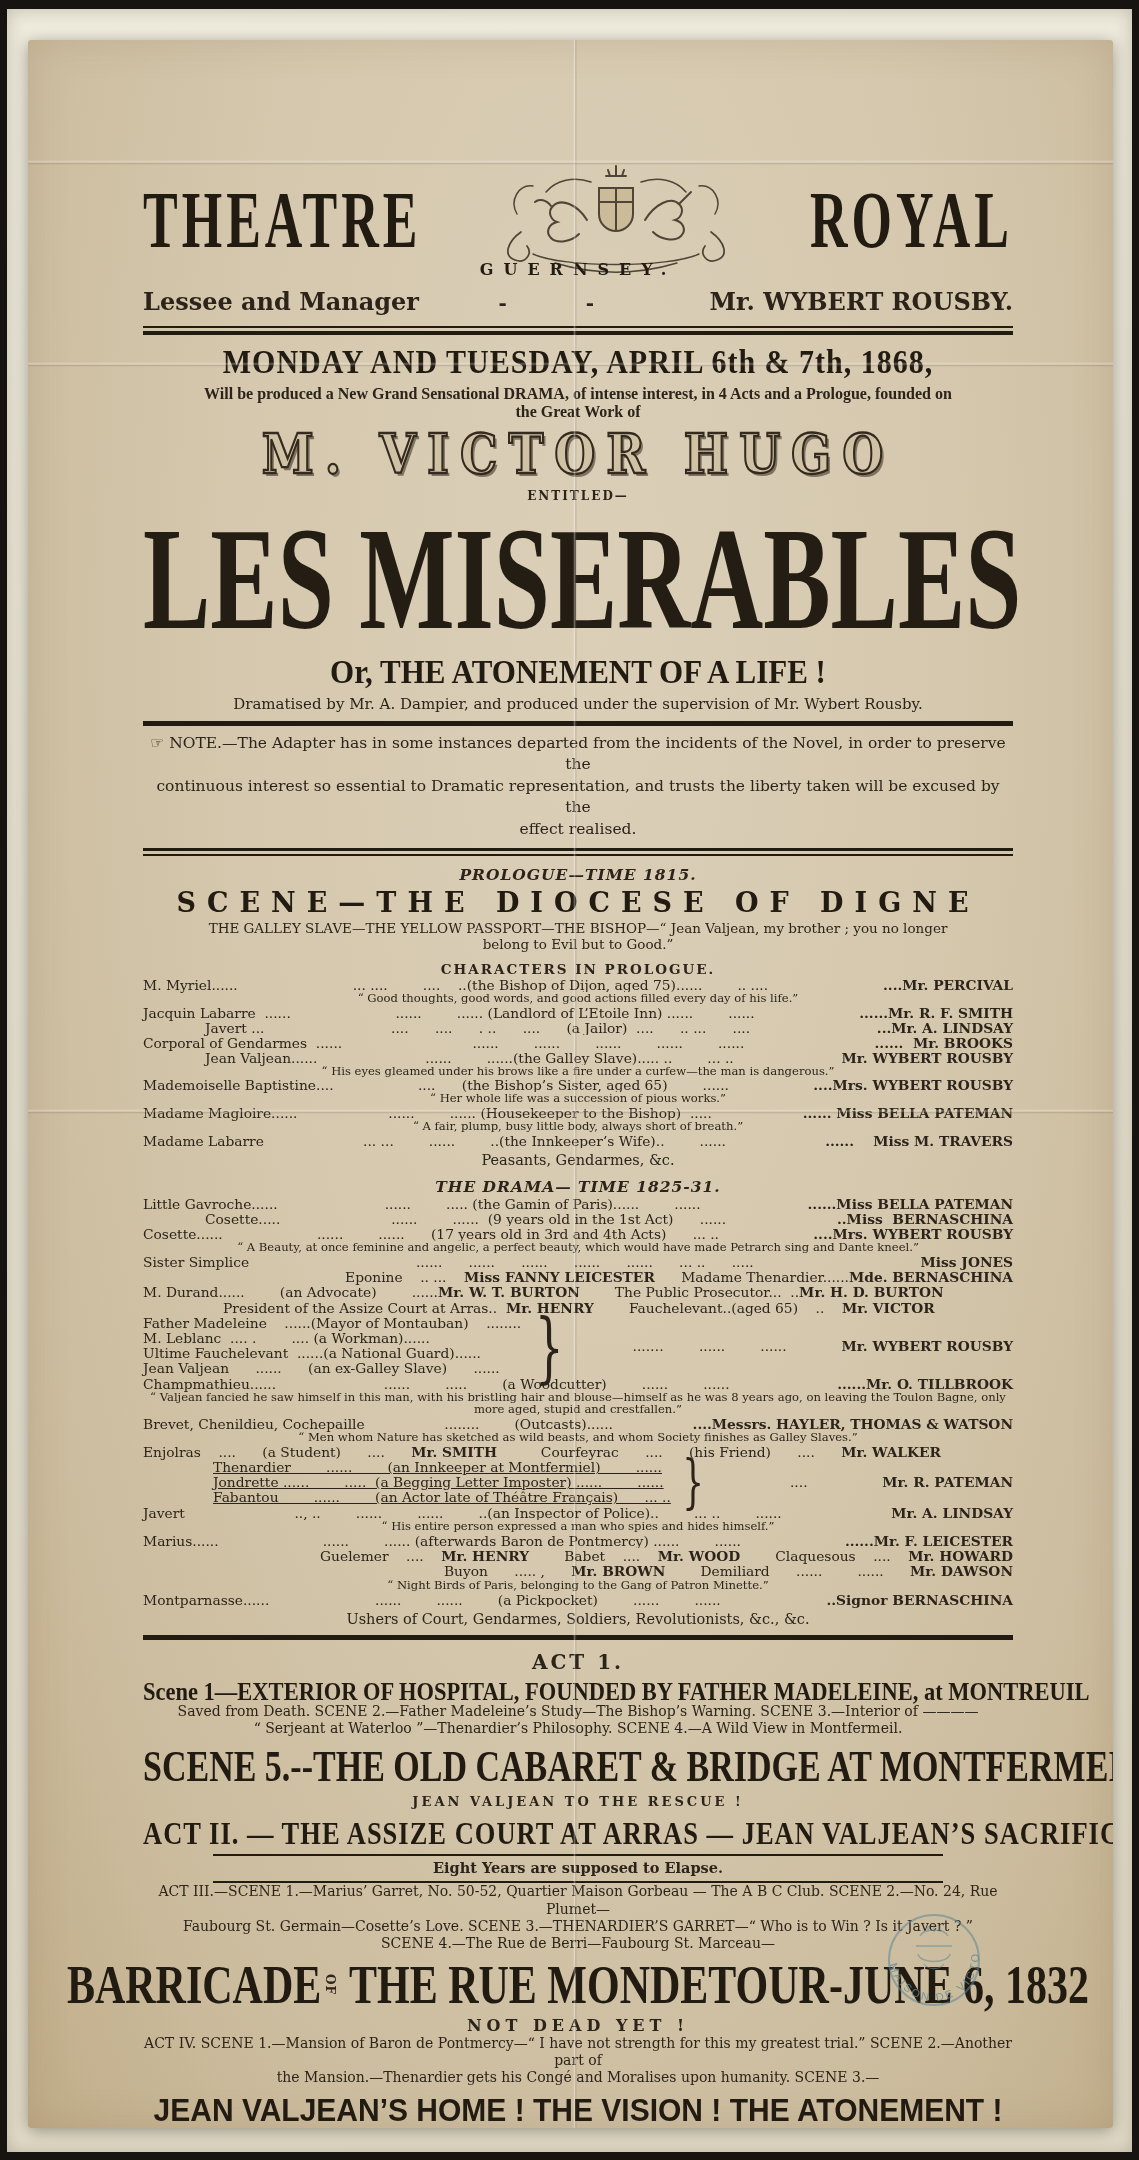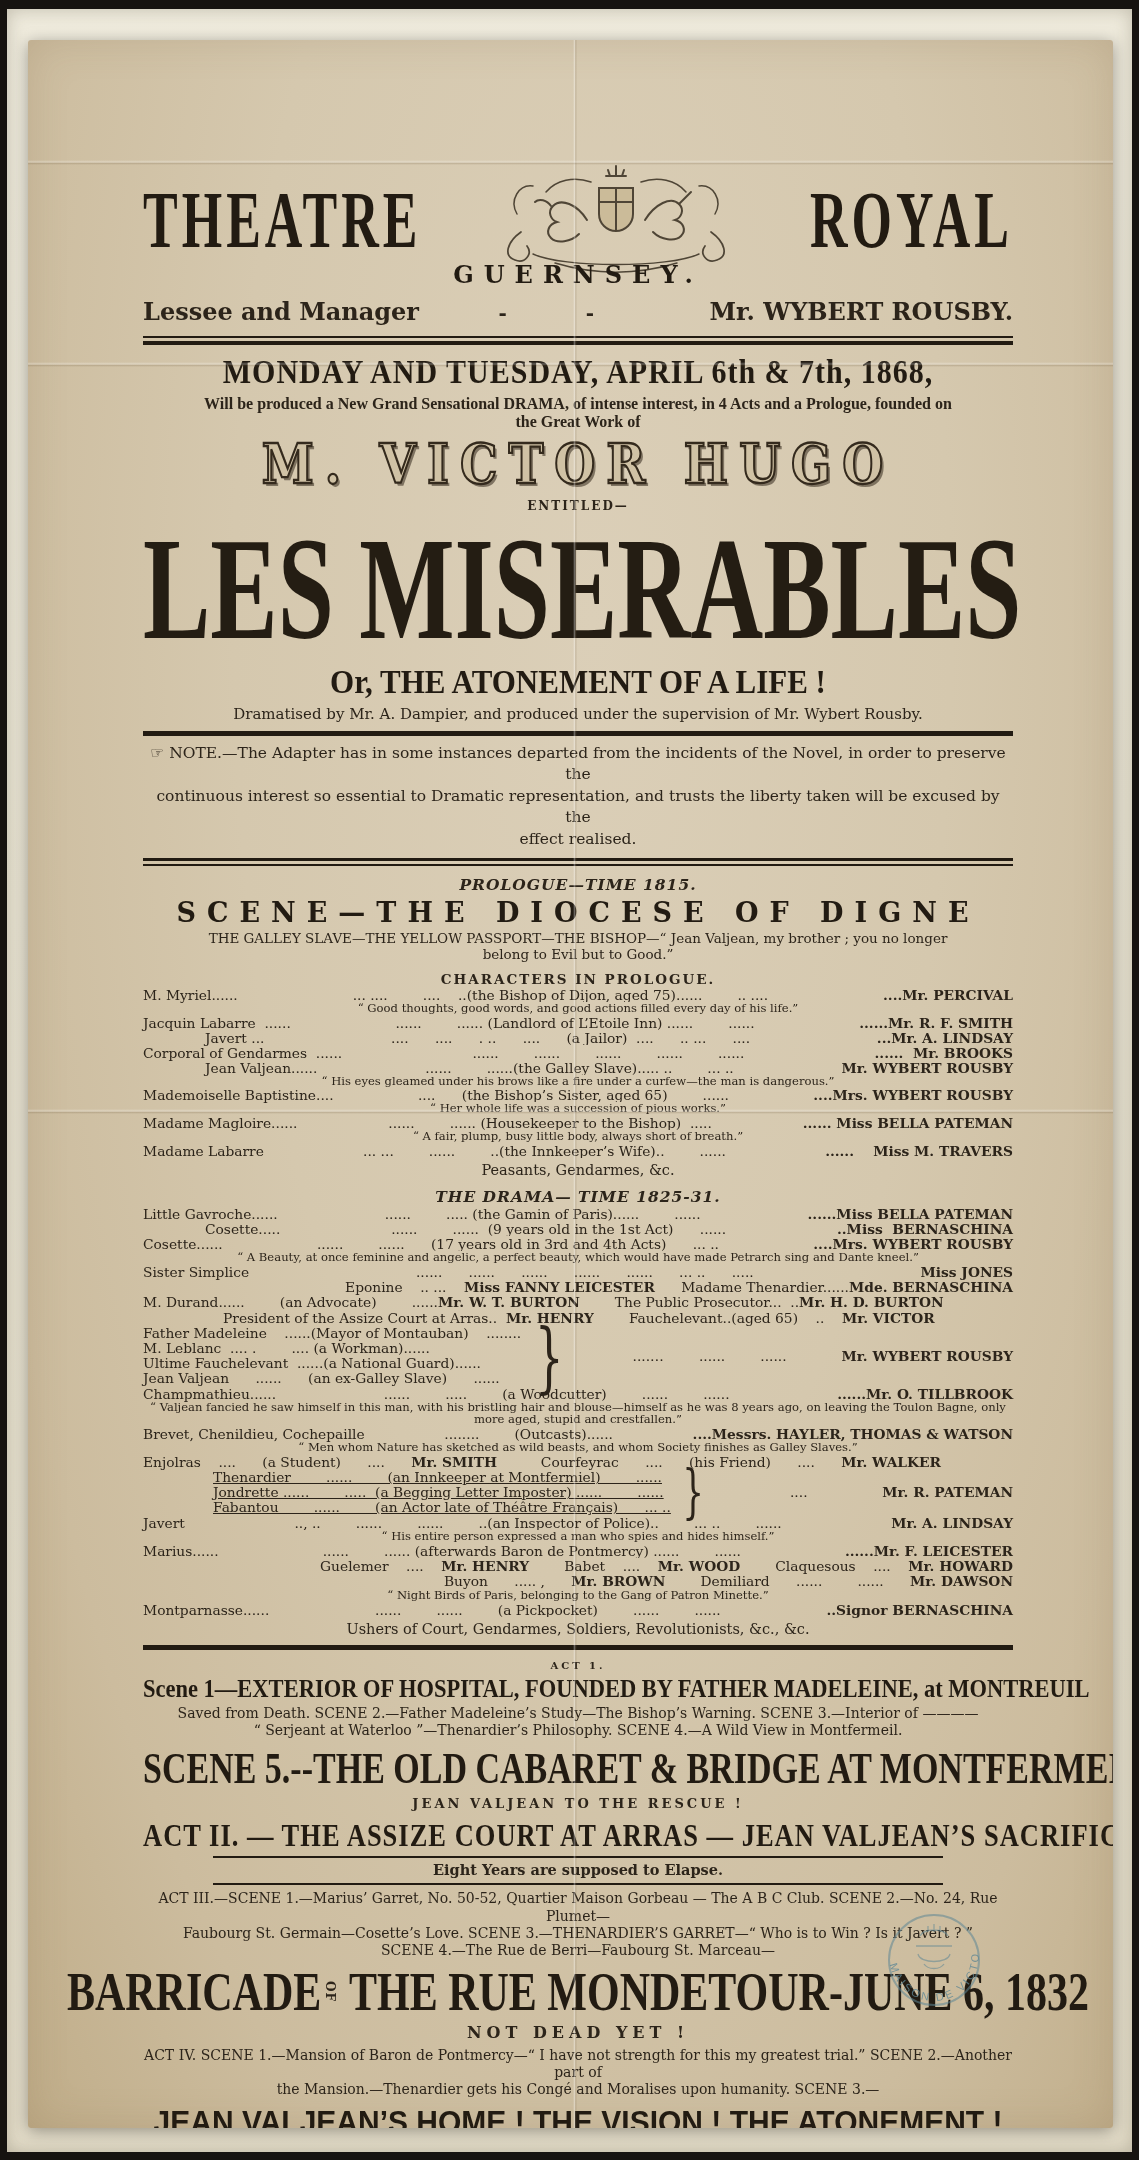--- a/index.html
+++ b/index.html
@@ -24,7 +24,7 @@
   .mast-title{font-family:"Liberation Serif",serif;font-weight:700;font-size:52px;line-height:.9;
        letter-spacing:4px;transform:scaleY(1.55);transform-origin:bottom;color:var(--ink2);}
   .crest{margin-bottom:-26px;}
-  .guernsey{text-align:center;font-weight:700;font-size:24px;letter-spacing:10px;margin-top:2px;color:var(--ink2);}
+  .guernsey{text-align:center;font-weight:700;font-size:16px;letter-spacing:10px;margin-top:2px;color:var(--ink2);}
   .lessee{display:flex;justify-content:space-between;align-items:baseline;font-weight:700;font-size:24px;margin-top:8px;}
   .lessee .mid{letter-spacing:36px;font-size:20px;}
   .rl-d{border-top:2px solid var(--ink2);border-bottom:4px solid var(--ink2);height:3px;margin-top:10px;}

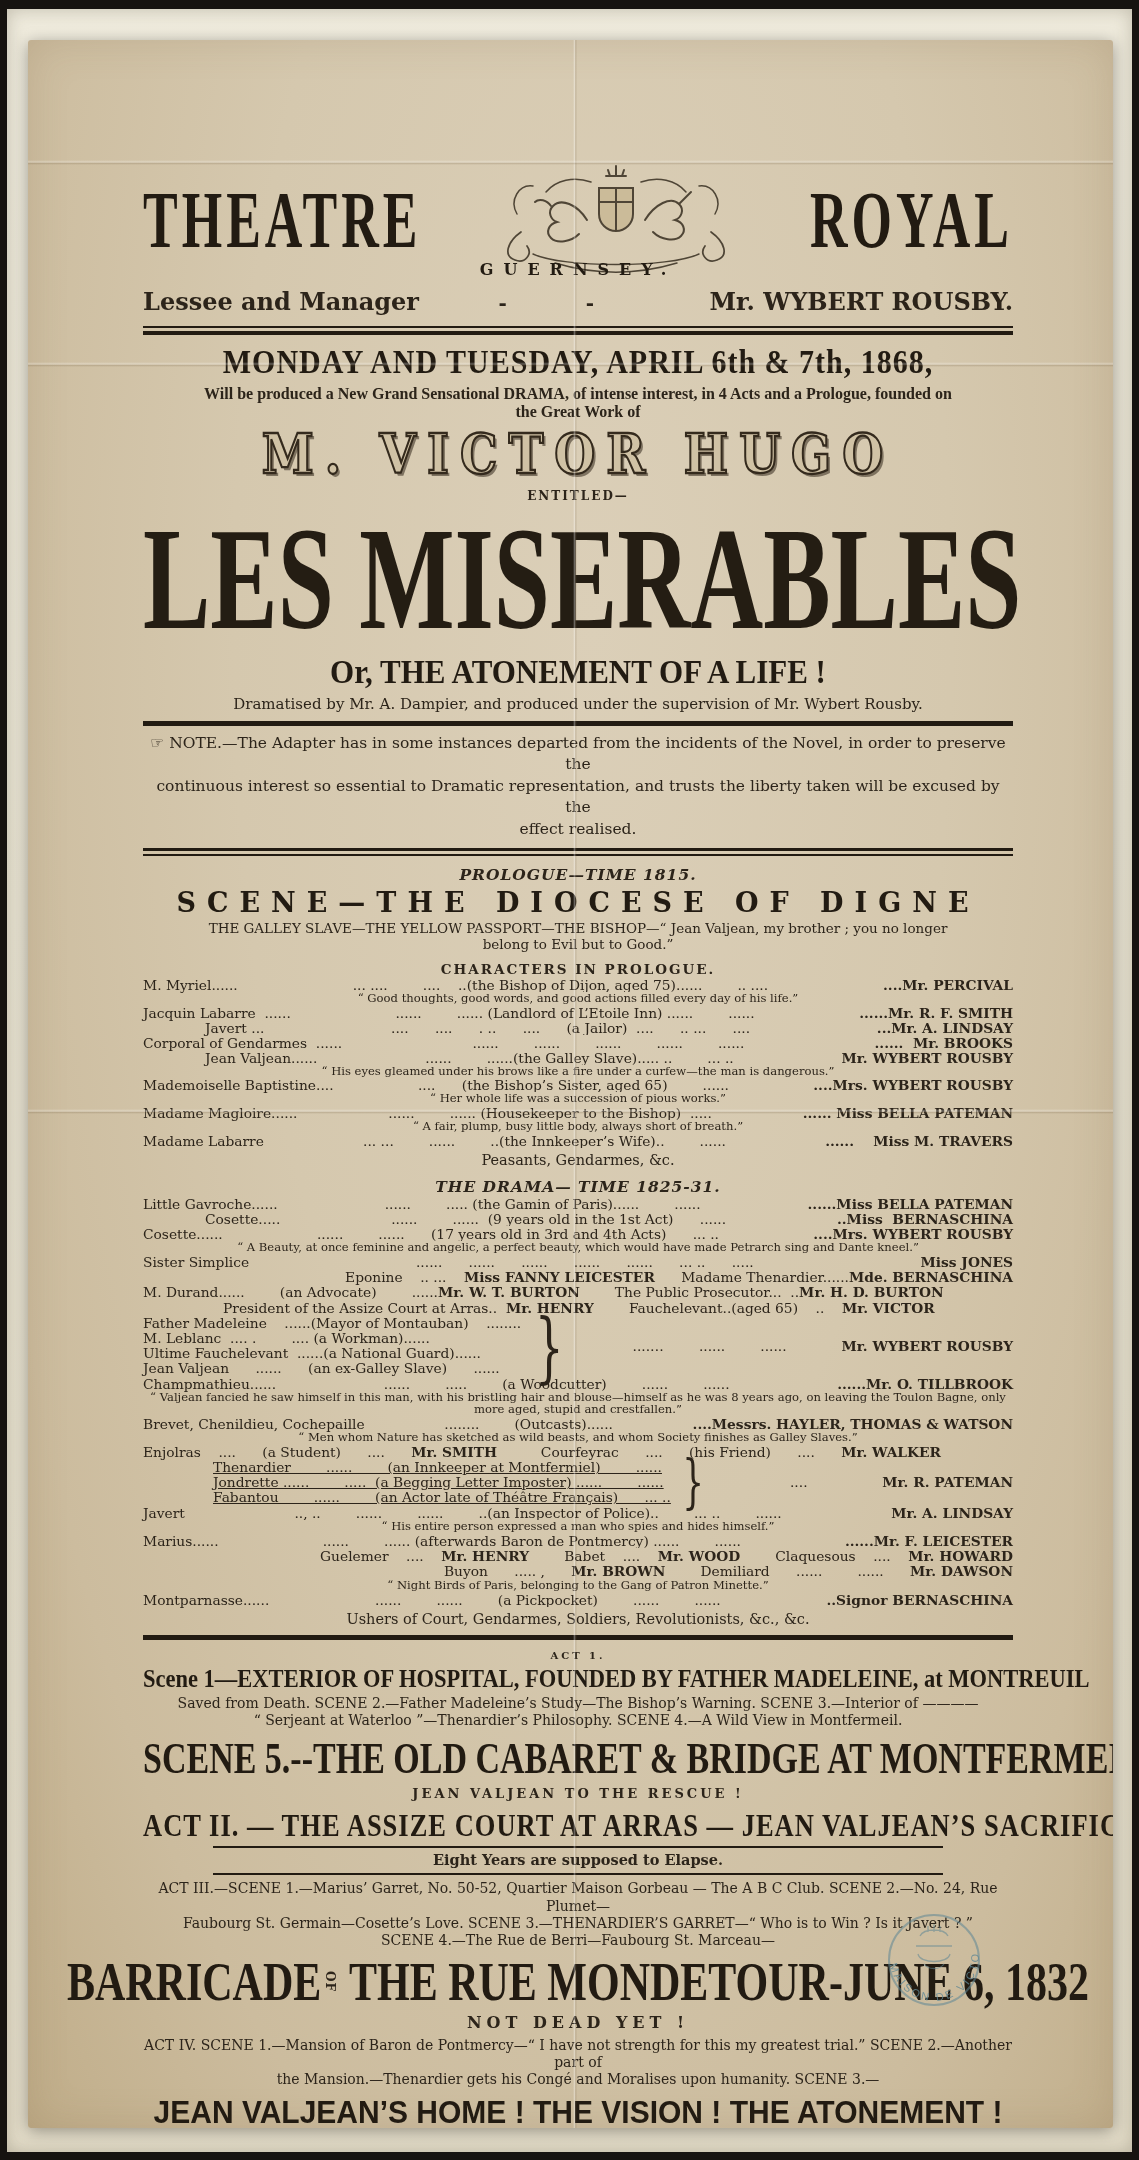--- a/index.html
+++ b/index.html
@@ -68,7 +68,7 @@
   .g-dots{flex:1;text-align:center;white-space:pre;overflow:hidden;}
   .g-actor{font-weight:700;white-space:pre;}
 
-  .act-head{font-weight:700;font-size:10px;text-align:center;letter-spacing:3px;margin-top:10px;}
+  .act-head{font-weight:700;font-size:20px;text-align:center;letter-spacing:3px;margin-top:10px;}
   .scene1{font-family:"Liberation Serif",serif;font-weight:700;font-size:22.5px;line-height:1;text-align:center;
        margin-top:7px;transform:scaleY(1.1);white-space:nowrap;color:var(--ink2);}
   .act-para{font-size:14px;line-height:1.22;text-align:center;margin-top:5px;}

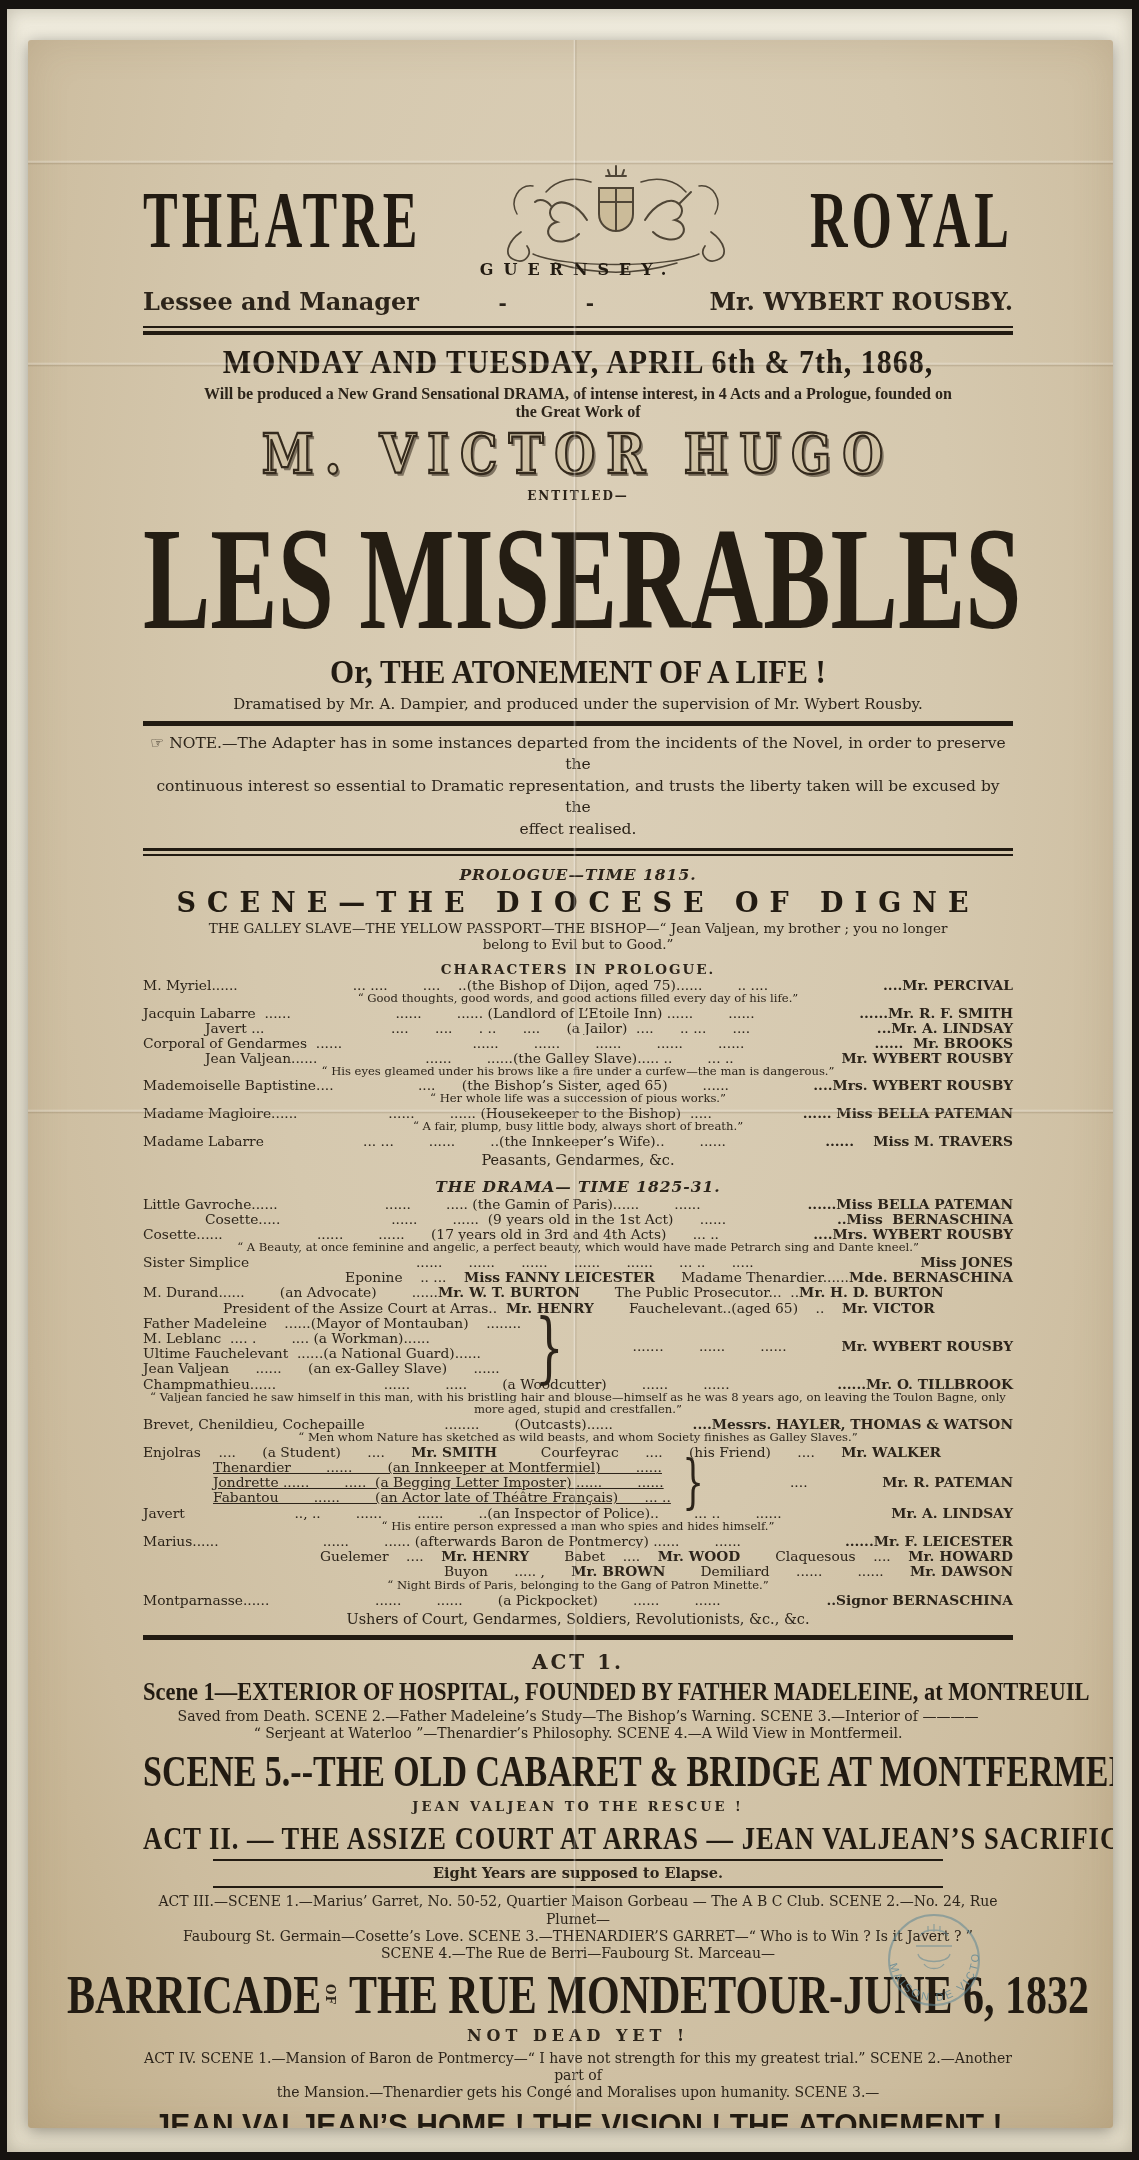--- a/index.html
+++ b/index.html
@@ -71,7 +71,7 @@
   .act-head{font-weight:700;font-size:20px;text-align:center;letter-spacing:3px;margin-top:10px;}
   .scene1{font-family:"Liberation Serif",serif;font-weight:700;font-size:22.5px;line-height:1;text-align:center;
        margin-top:7px;transform:scaleY(1.1);white-space:nowrap;color:var(--ink2);}
-  .act-para{font-size:14px;line-height:1.22;text-align:center;margin-top:5px;}
+  .act-para{font-size:14px;line-height:1.22;text-align:center;}
   .scene5{font-family:"Liberation Serif",serif;font-weight:700;font-size:34px;line-height:1;text-align:center;
        margin:13px 0 10px;transform:scaleY(1.28);white-space:nowrap;color:var(--ink2);}
   .rescue{font-weight:700;font-size:13px;text-align:center;letter-spacing:3px;margin-top:2px;}

